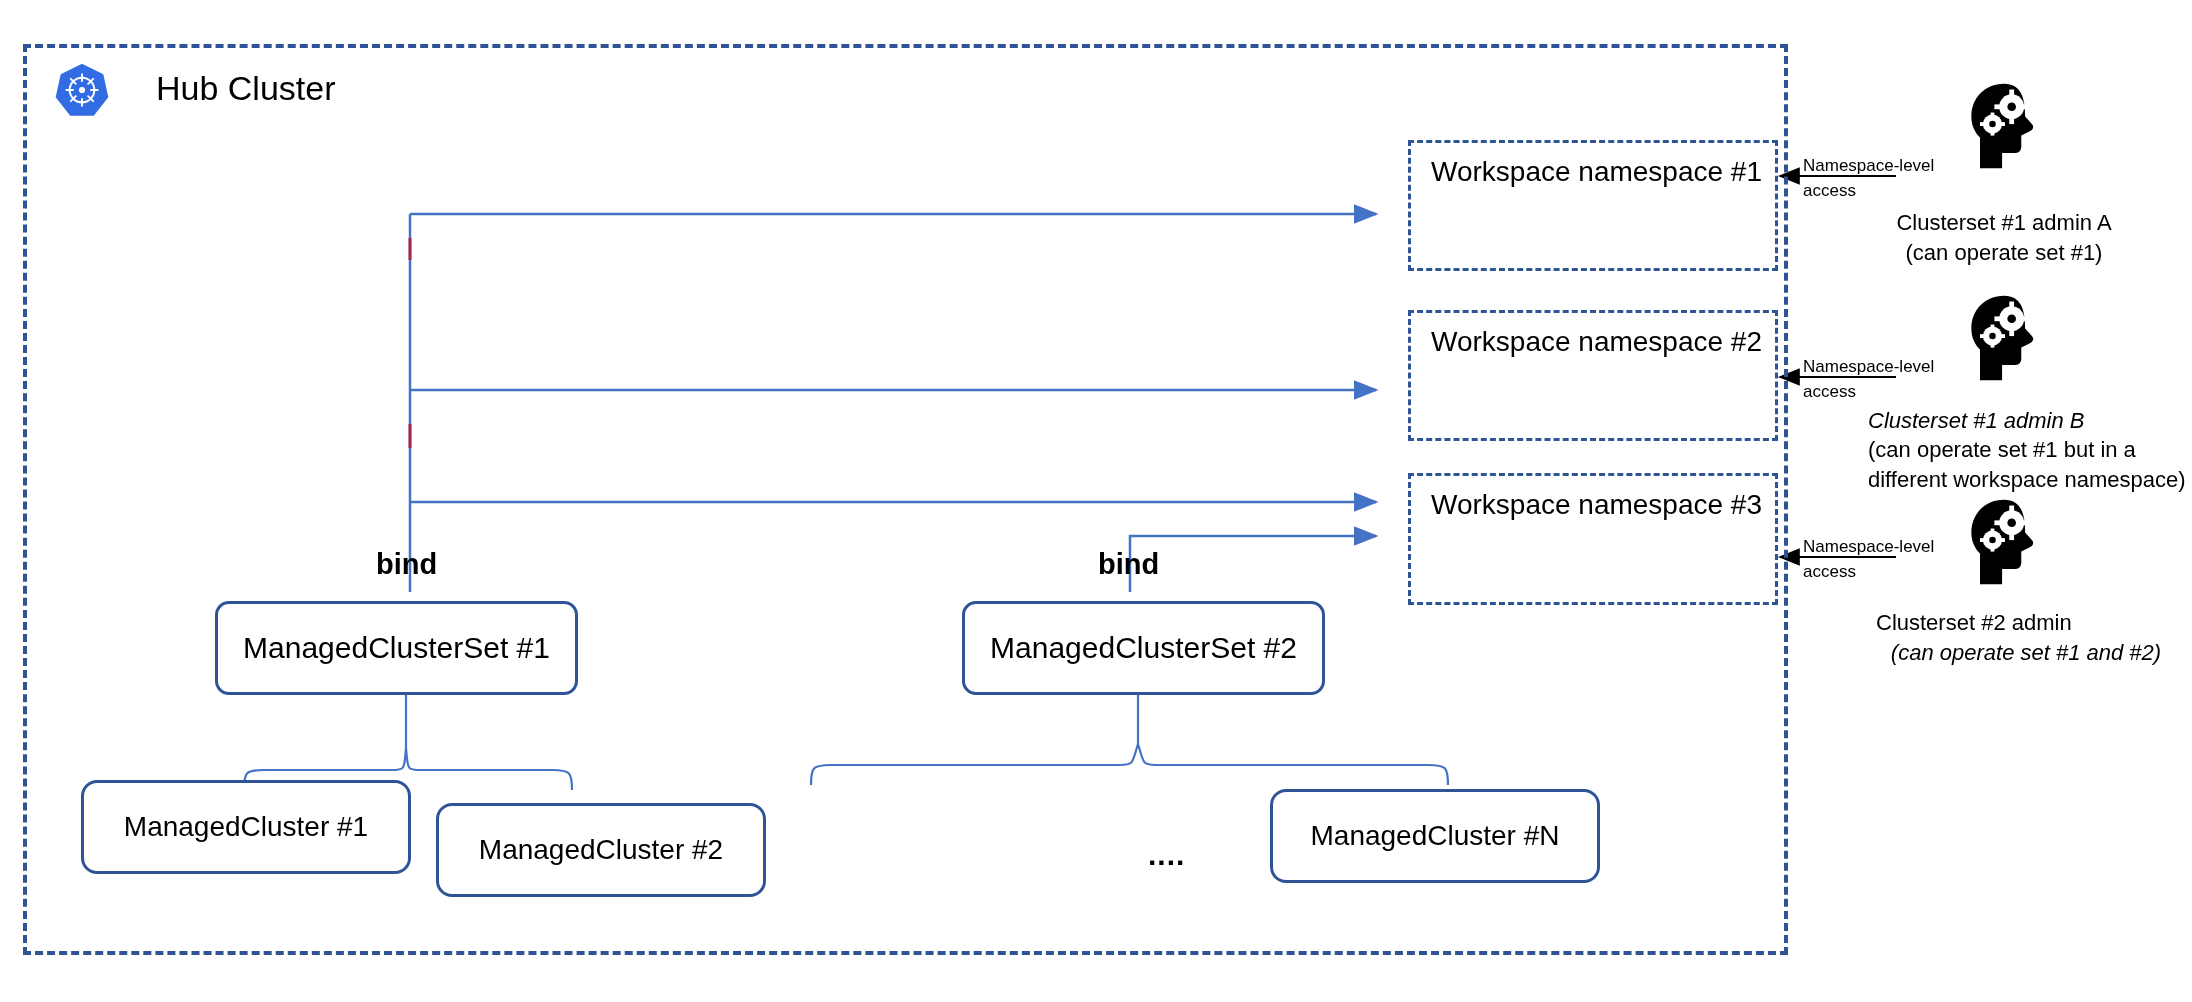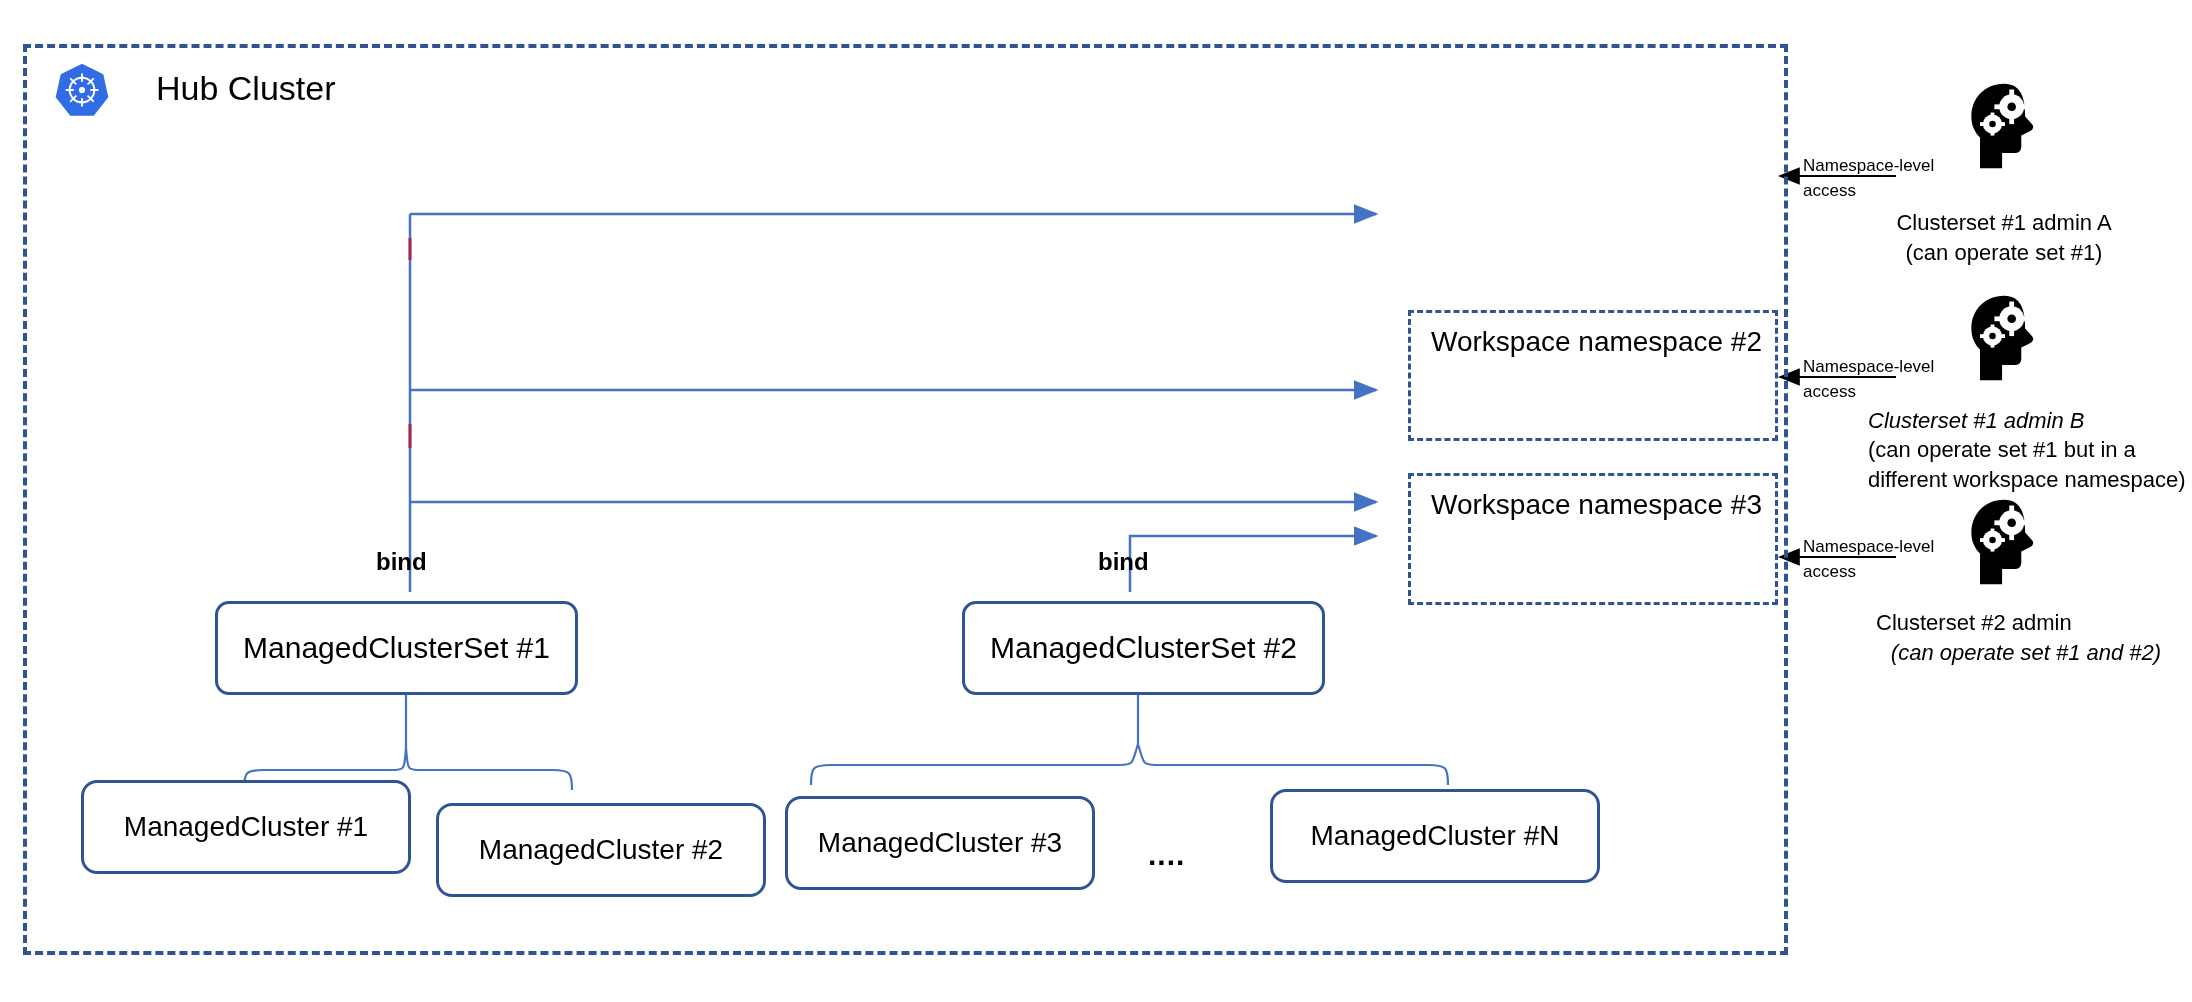--- a/index.html
+++ b/index.html
@@ -239,6 +239,9 @@
   </div>
   <div id="hub-cluster-title">Hub Cluster</div>
 
+  <div class="ns-box" id="ns-box-1">
+    <div class="ns-label">Workspace namespace #1</div>
+  </div>
   <div class="ns-box" id="ns-box-2">
     <div class="ns-label">Workspace namespace #2</div>
   </div>

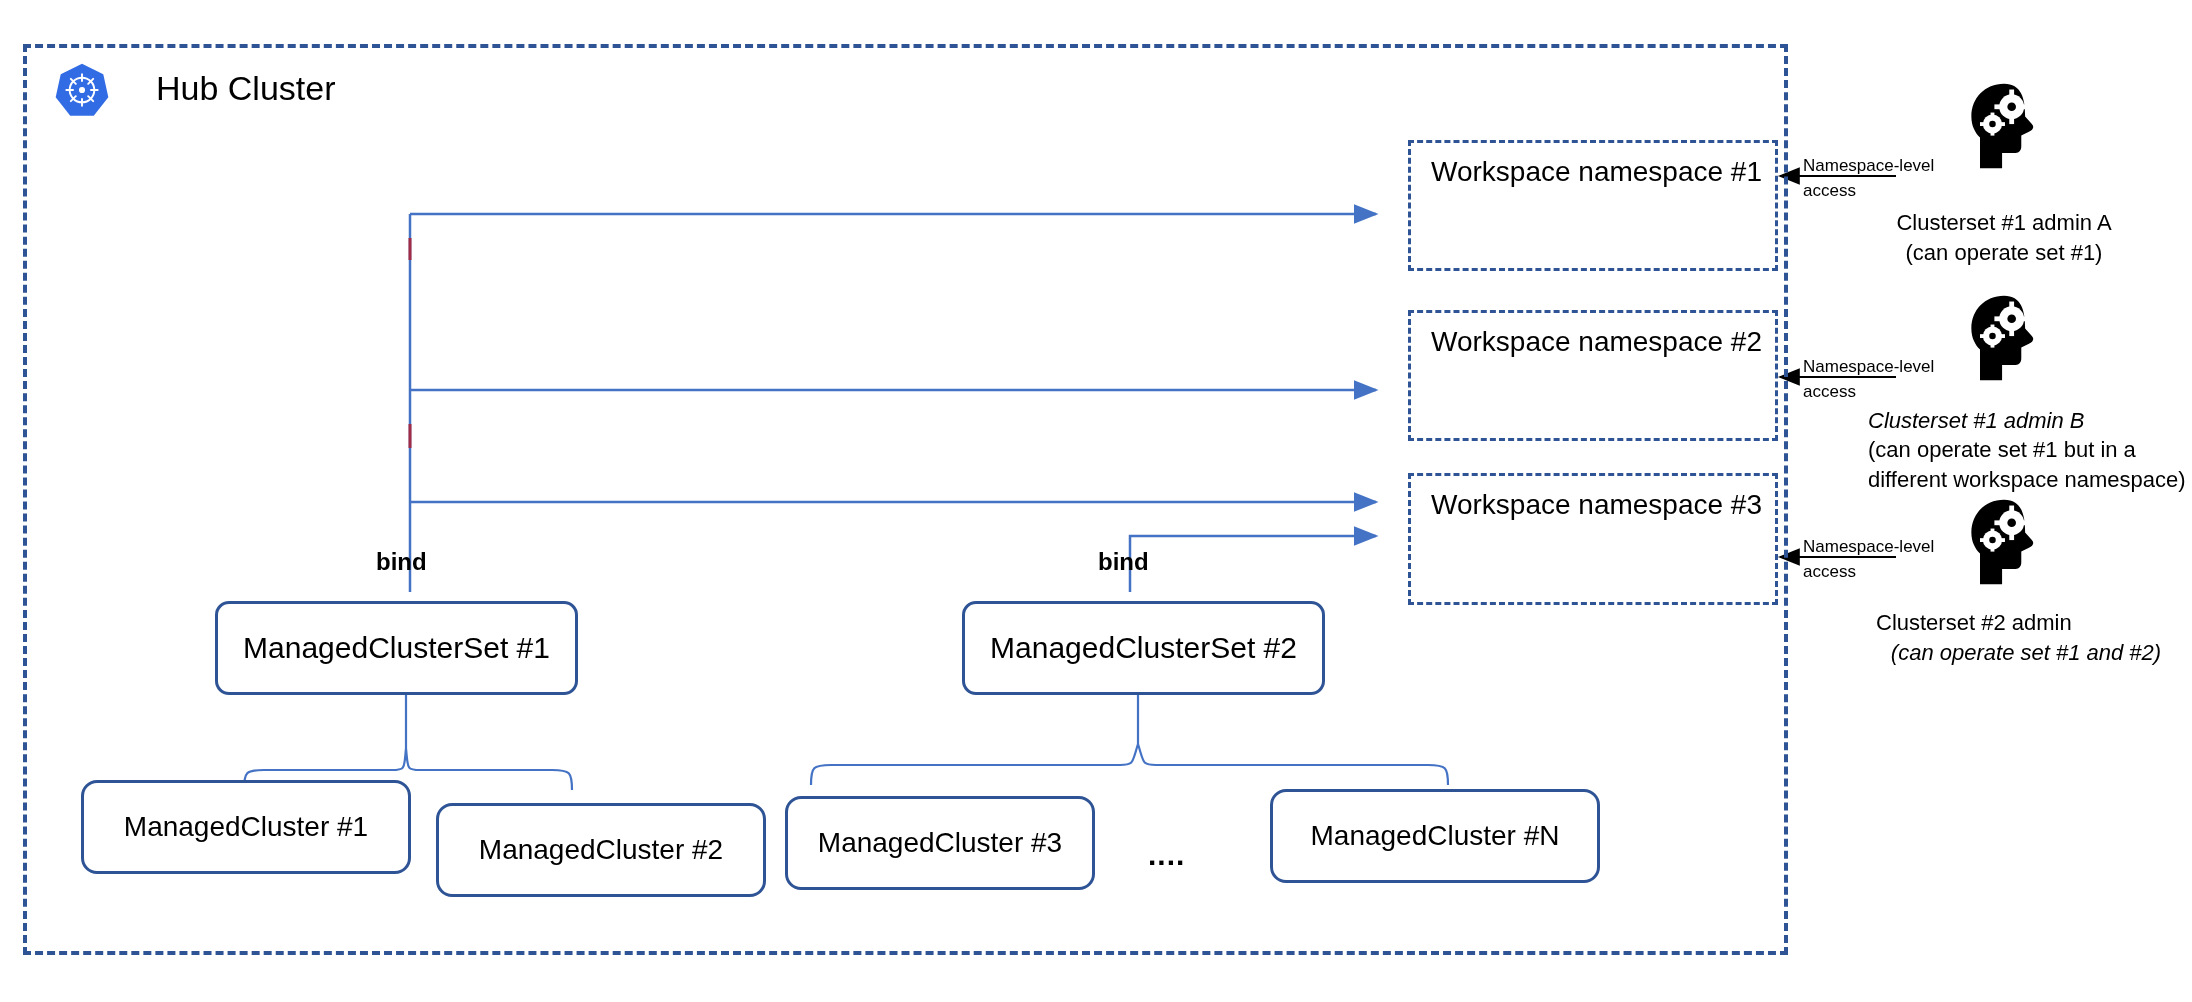--- a/index.html
+++ b/index.html
@@ -114,7 +114,7 @@
   
   .bind-label {
     position: absolute;
-    font-size: 24px;
+    font-size: 29px;
     font-weight: bold;
     color: #000000;
     white-space: nowrap;

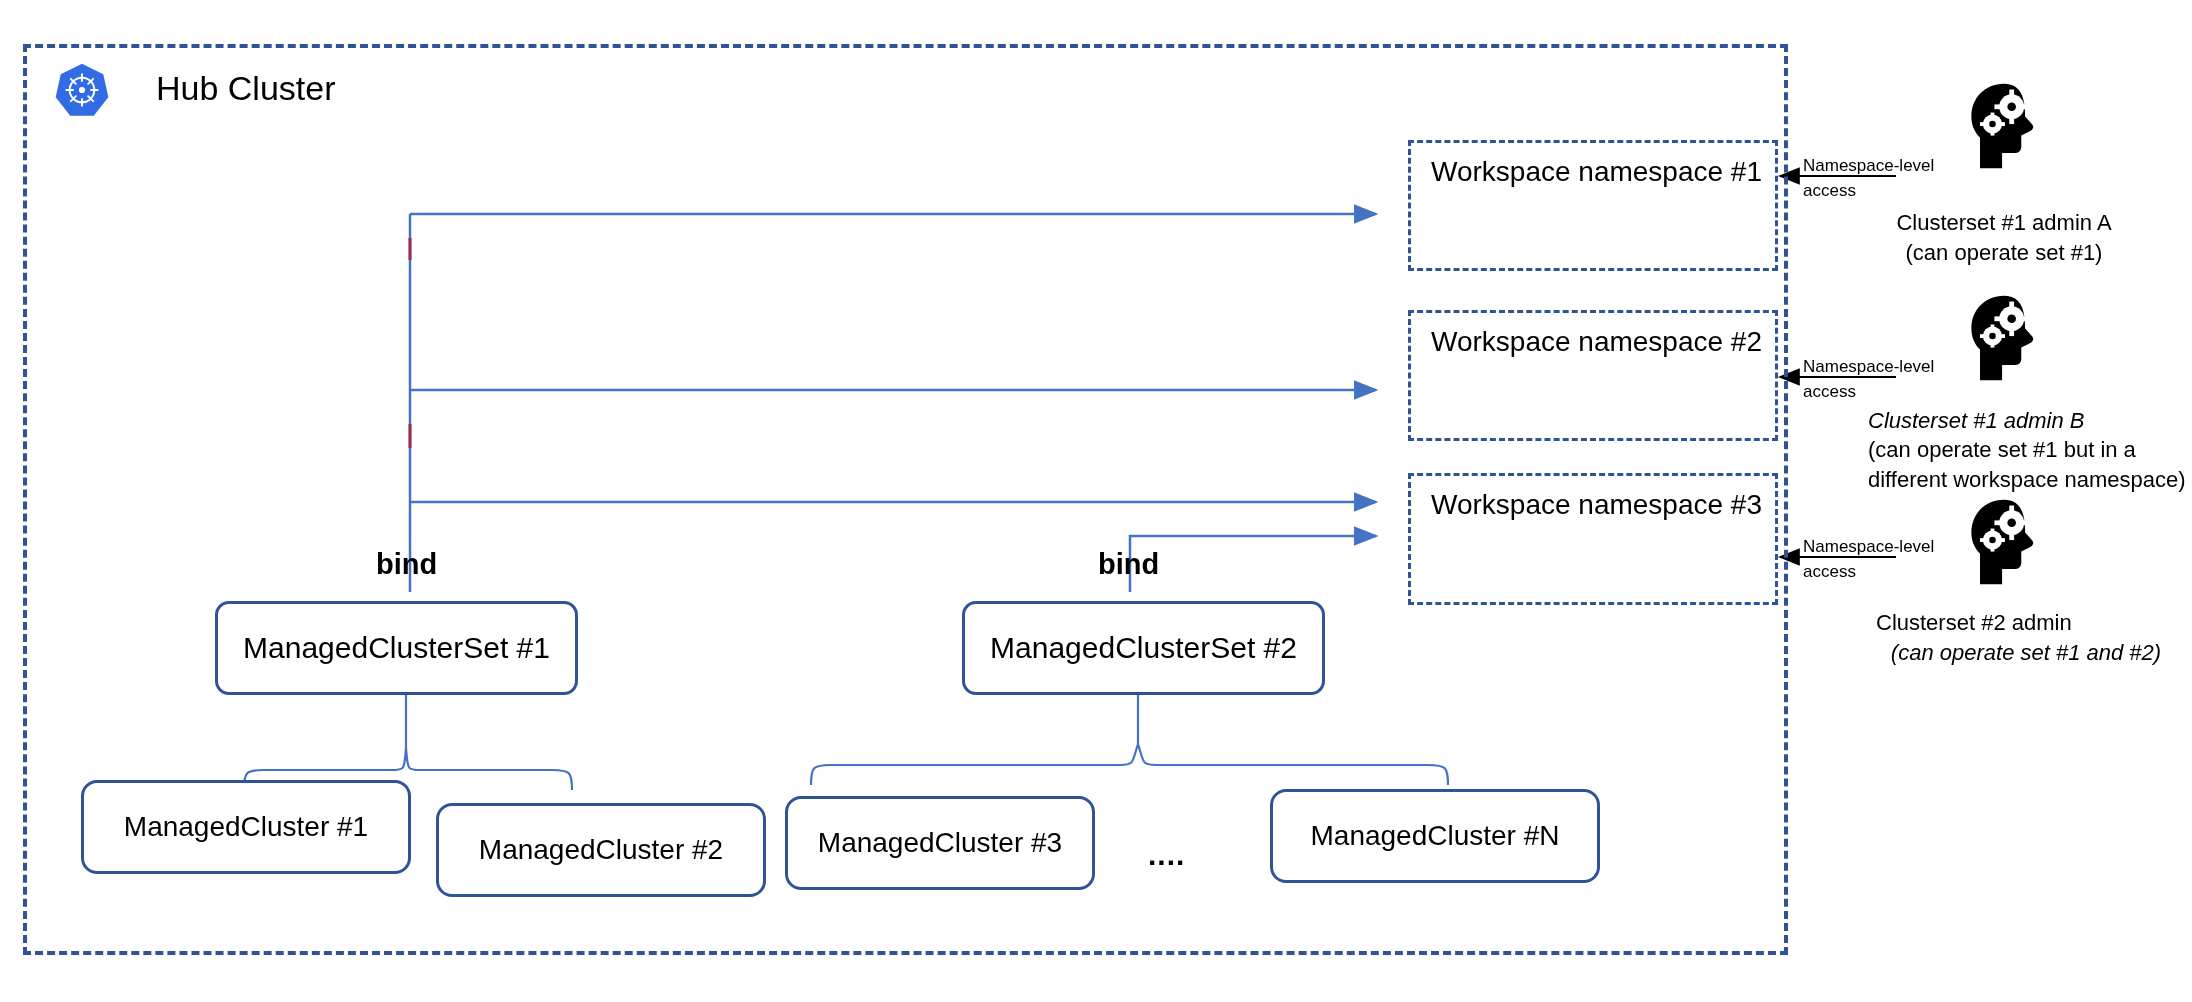--- a/index.html
+++ b/index.html
@@ -265,9 +265,6 @@
   <div class="mc-box" id="mc-box-2">
     <span class="mc-label">ManagedCluster #2</span>
   </div>
-  <div class="mc-box" id="mc-box-3">
-    <span class="mc-label">ManagedCluster #3</span>
-  </div>
   <div id="mc-ellipsis">....</div>
   <div class="mc-box" id="mc-box-n">
     <span class="mc-label">ManagedCluster #N</span>

